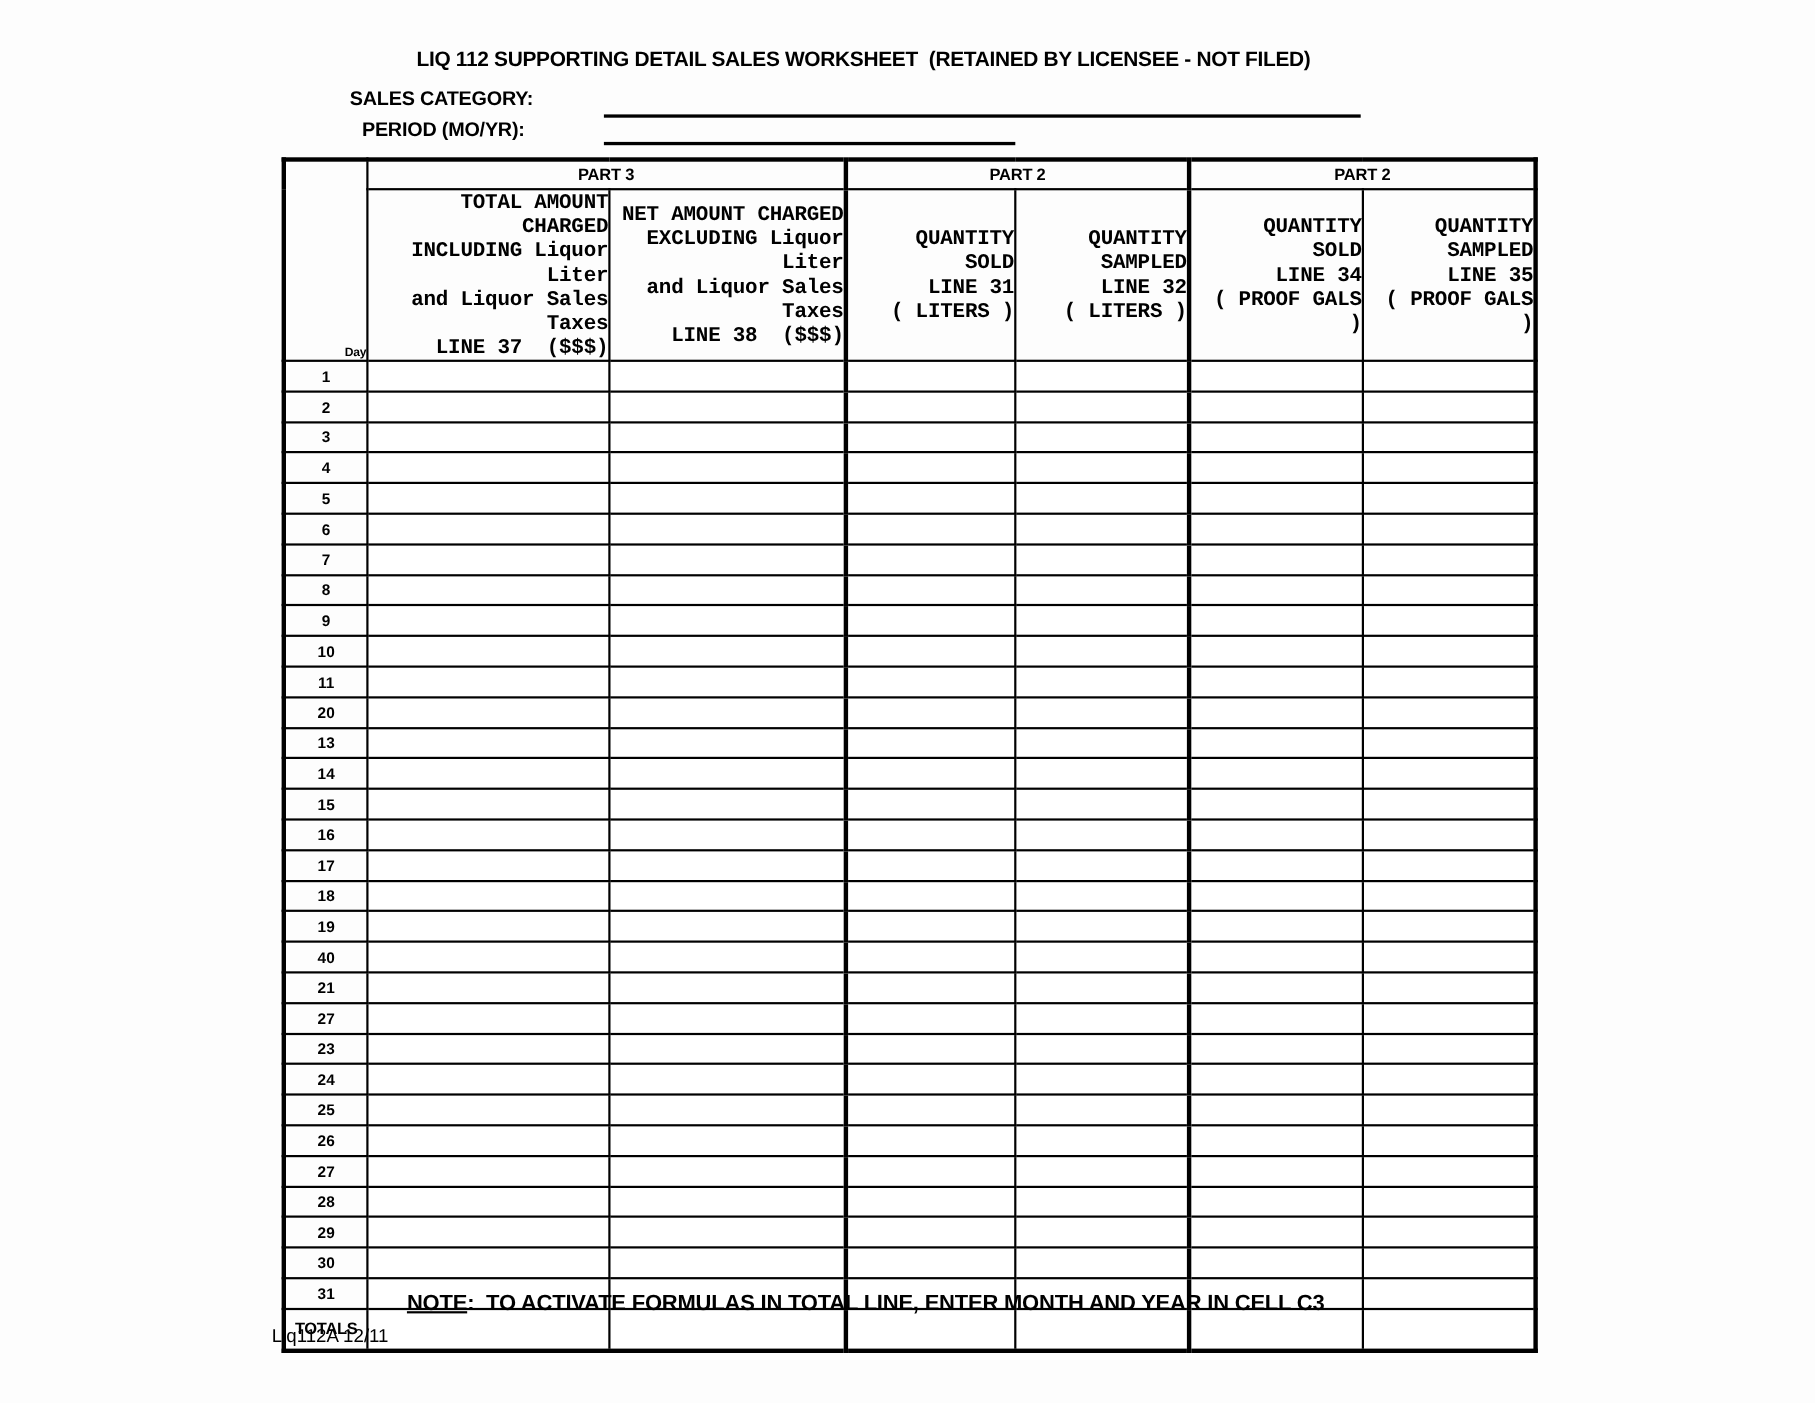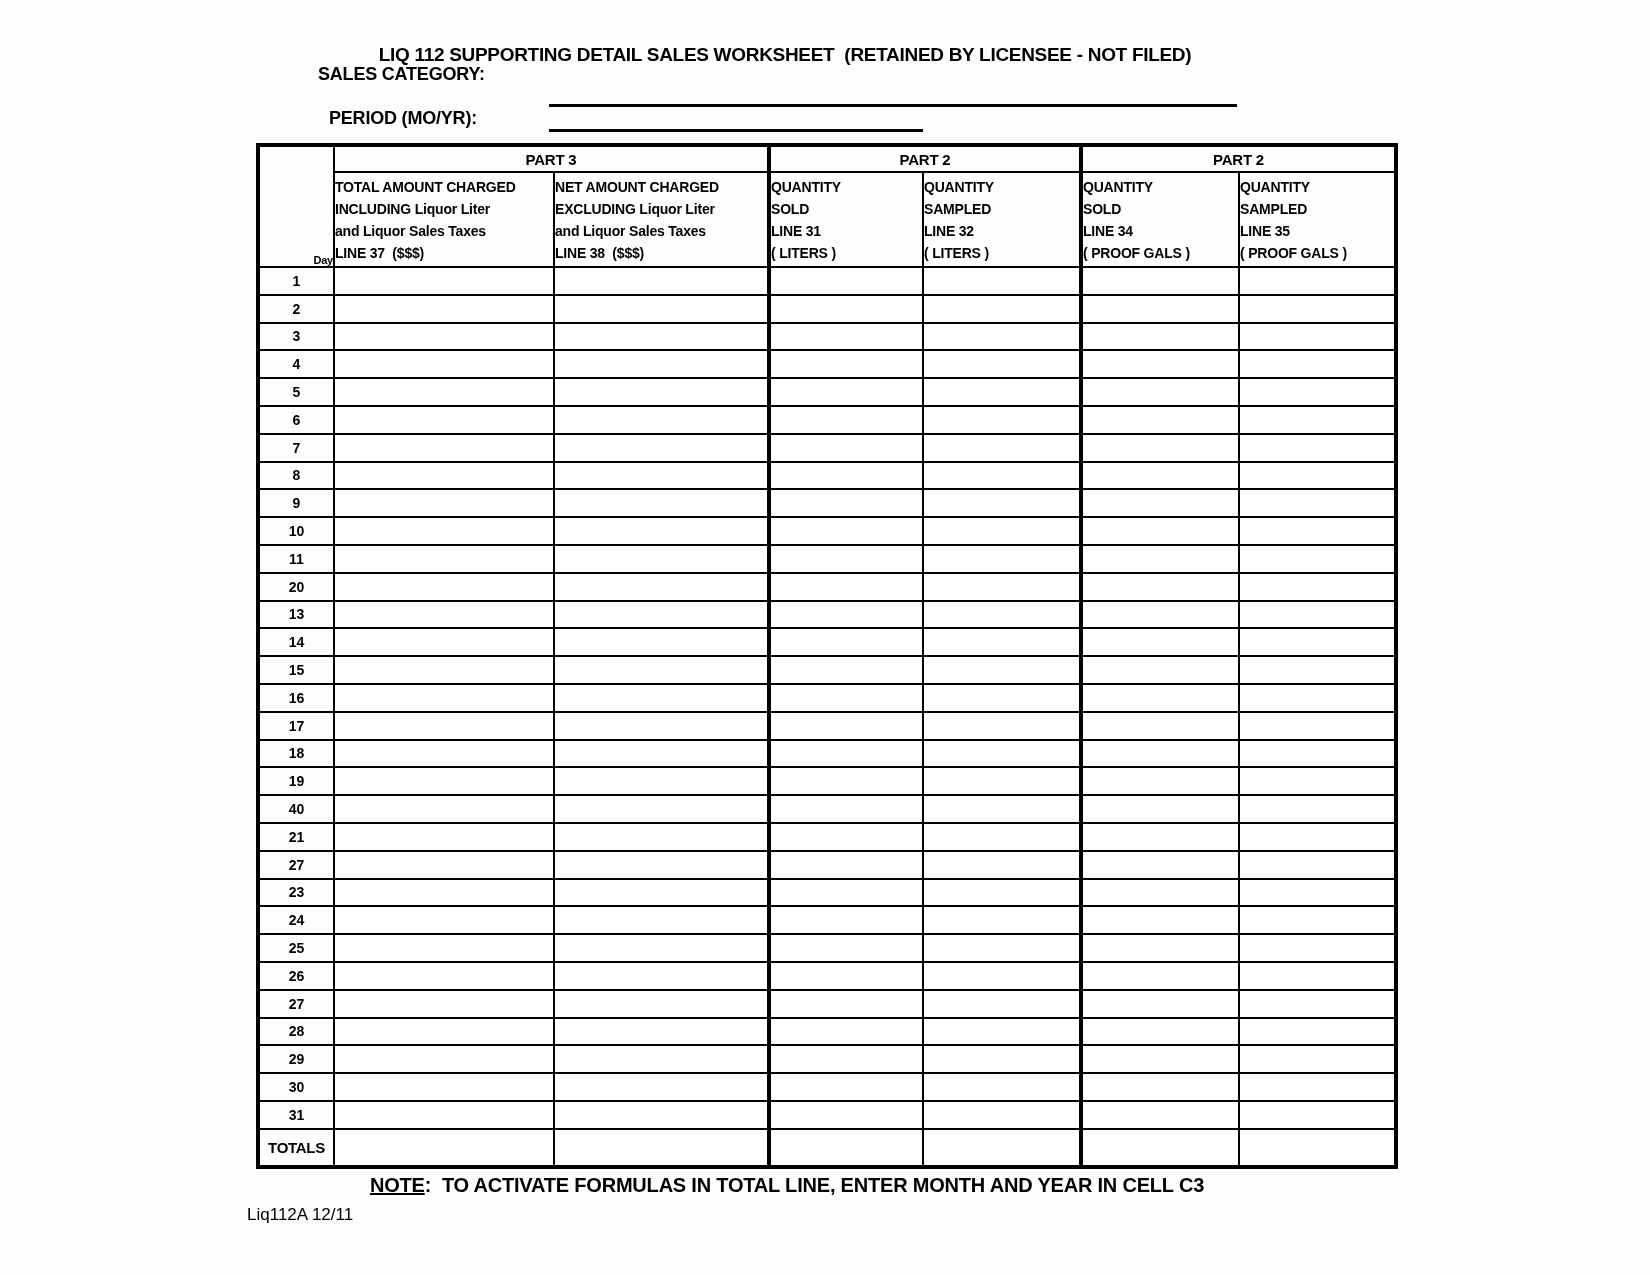--- a/index.html
+++ b/index.html
@@ -15,7 +15,7 @@
     letter-spacing:-0.3px;white-space:pre;
   }
   .field-label{position:absolute;font-weight:bold;font-size:18px;letter-spacing:-0.2px;}
-  .sales-label{left:318px;top:64px;text-align:right;}
+  .sales-label{left:318px;top:79px;text-align:right;}
   .period-label{left:329px;top:108px;}
   .fill-line{position:absolute;background:#000;height:3px;}
   .sales-line{left:549px;top:104px;width:688px;}

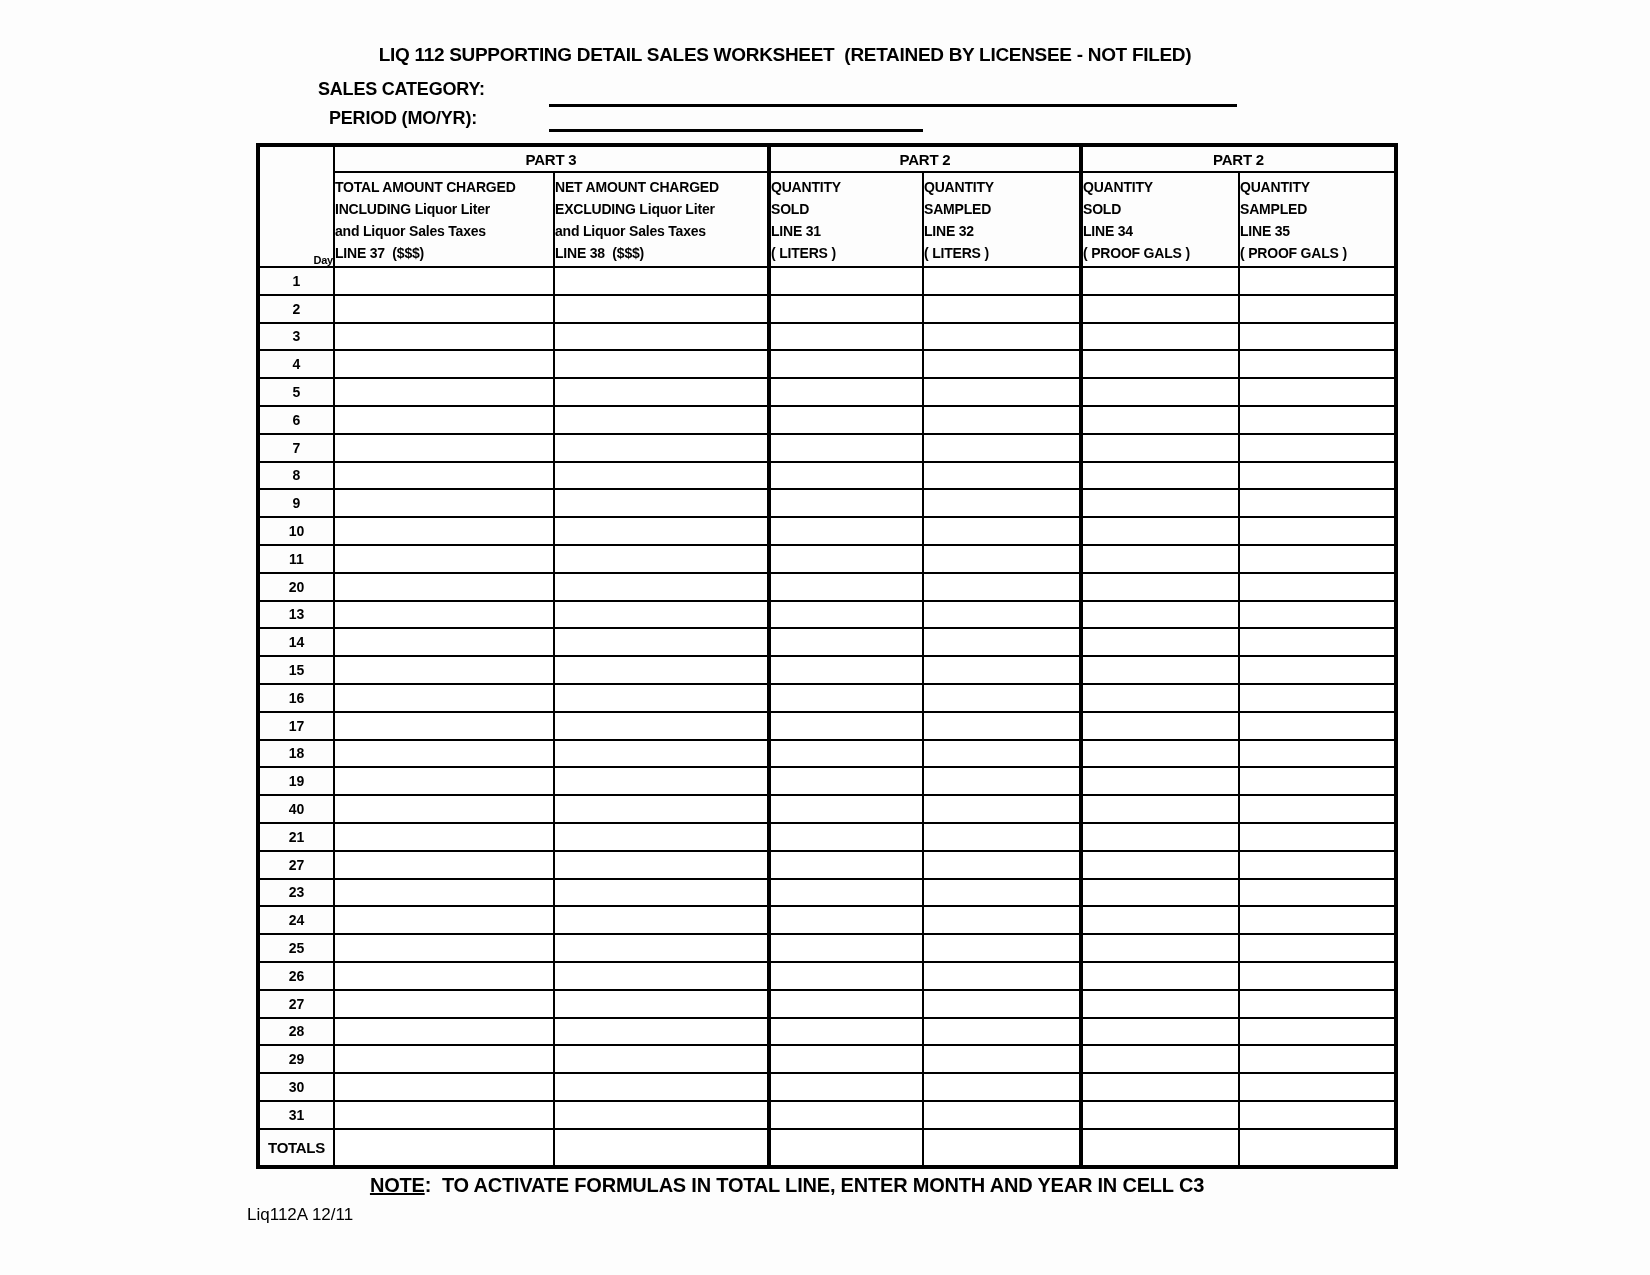--- a/index.html
+++ b/index.html
@@ -38,9 +38,9 @@
     border-bottom:3px solid #000;
   }
   th.colhead{
-    height:93px;font-weight:bold;font-size:14px;line-height:22px;
-    text-align:left;vertical-align:middle;white-space:pre-line;
-    border-bottom:3px solid #000;letter-spacing:-0.2px;
+    height:93px;font-weight:bold;font-size:19px;line-height:22px;
+    text-align:right;vertical-align:middle;white-space:pre-line;
+    border-bottom:3px solid #000;letter-spacing:-0.2px;font-family:Liberation Mono, monospace;
   }
   tbody tr{height:27.8px;}
   tbody tr.totals-row{height:38px;}

